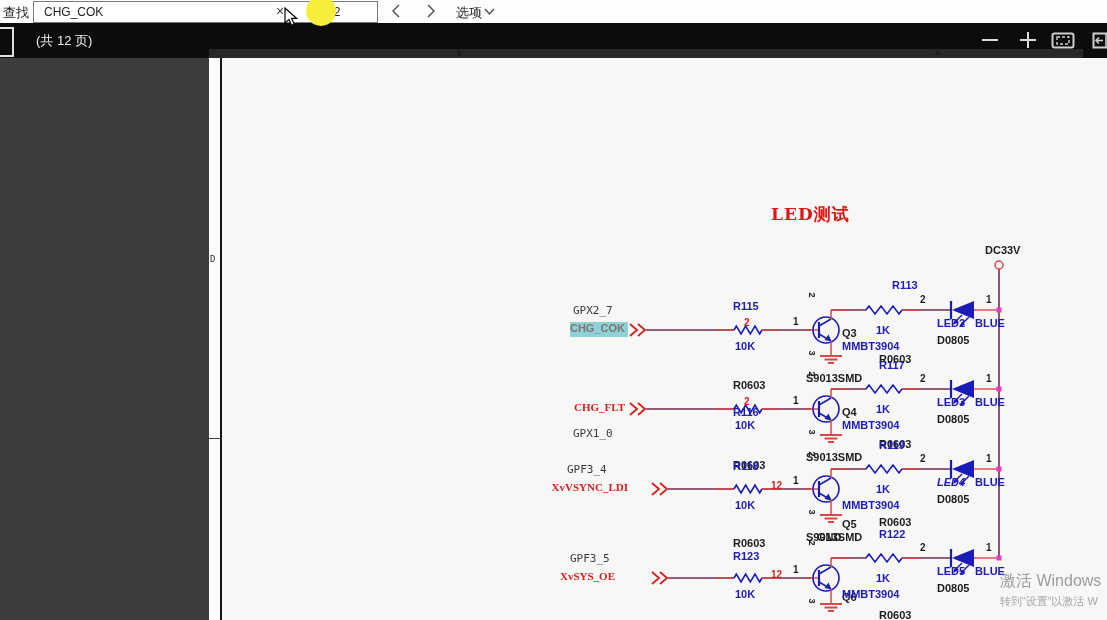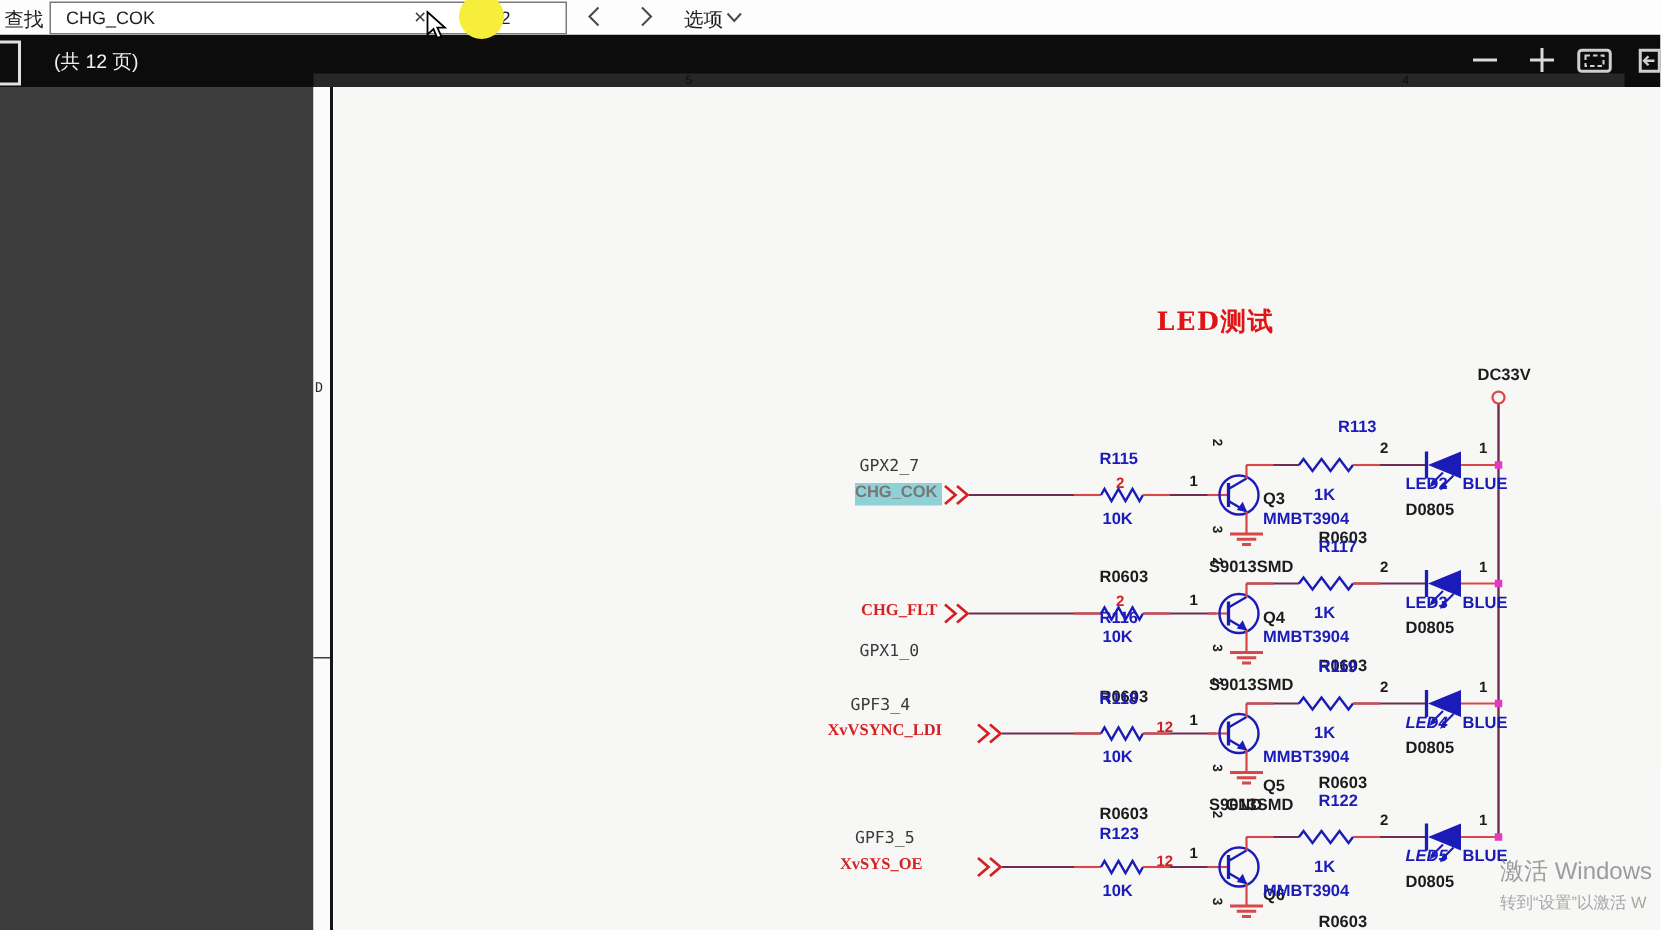--- a/index.html
+++ b/index.html
@@ -321,7 +321,7 @@
     <div class="lbl " style="left: 656px; top: 551px;">R0603</div>
     <div class="lbl pin" style="left: 697px; top: 484px;">2</div>
     <div class="lbl pin" style="left: 763px; top: 484px;">1</div>
-    <div class="lbl blue" style="left: 714px; top: 507px; font-style: italic;">LED5</div>
+    <div class="lbl blue" style="left: 714px; top: 507px;">LED5</div>
     <div class="lbl blue" style="left: 752px; top: 507px;">BLUE</div>
     <div class="lbl " style="left: 714px; top: 524px;">D0805</div>
   </div>

